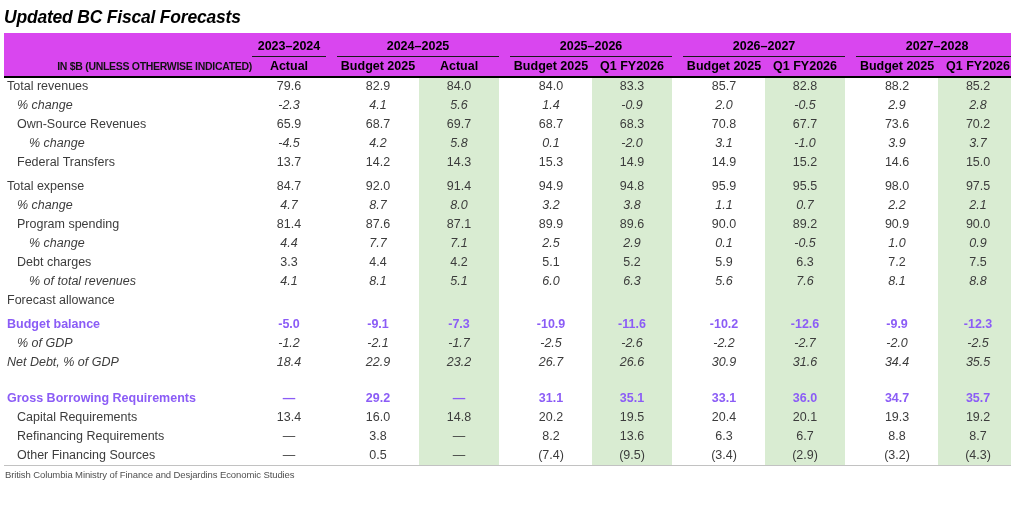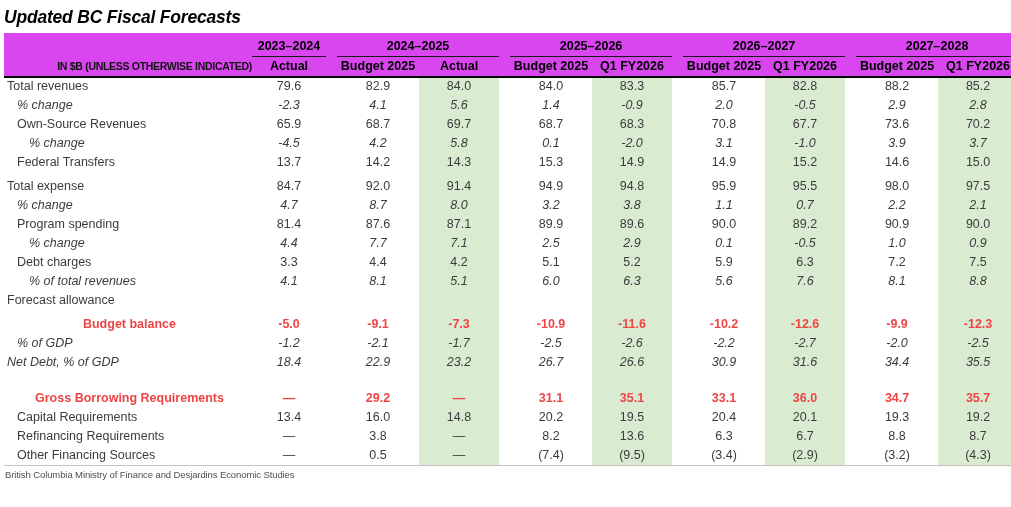--- a/index.html
+++ b/index.html
@@ -51,7 +51,7 @@
   .ind1{padding-left:13px;}
   .ind2{padding-left:25px;}
   tr.r-italic td{font-style:italic;}
-  tr.r-bold td{font-weight:bold;color:#ef4444;text-align:center;}
+  tr.r-bold td{font-weight:bold;color:#8b5cf6;}
   tr.gap-sm td{height:24px;}
   tr.gap-lg td{height:36px;}
   .source-note{

